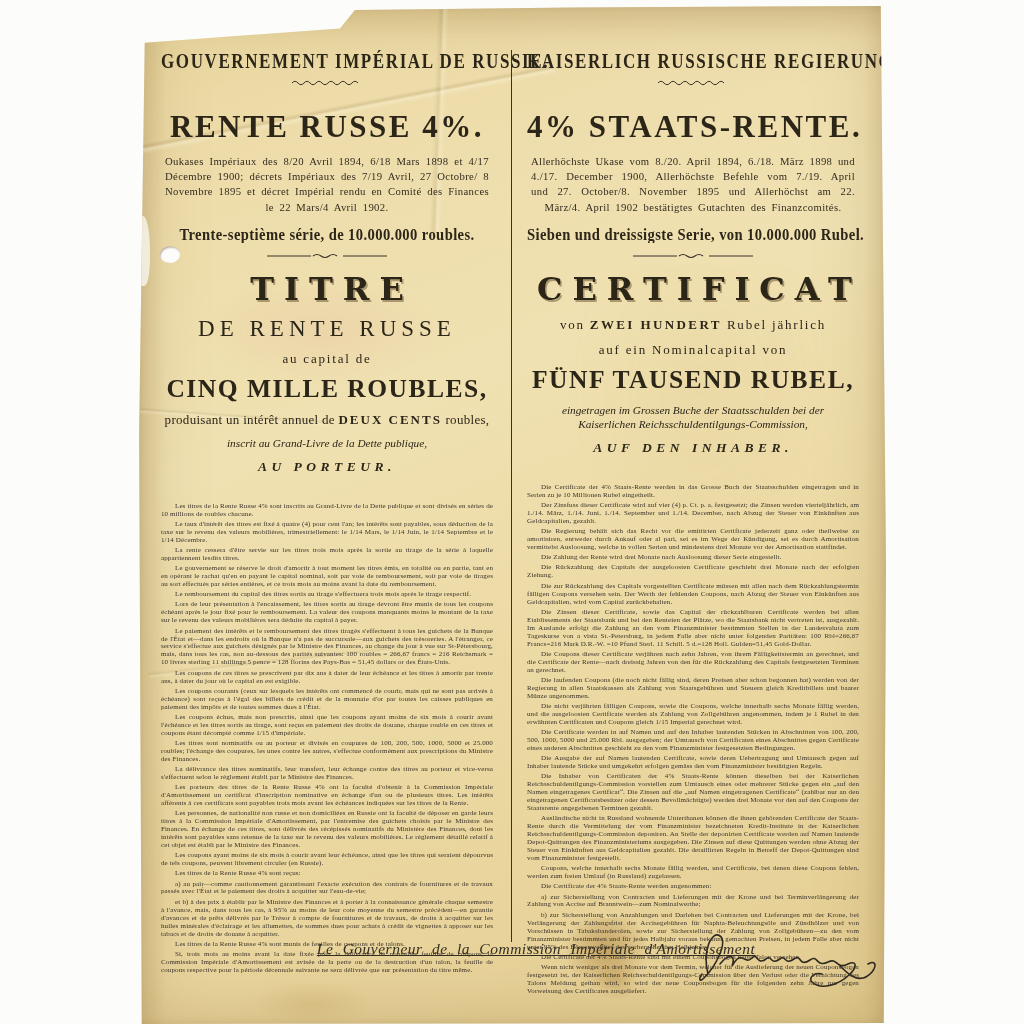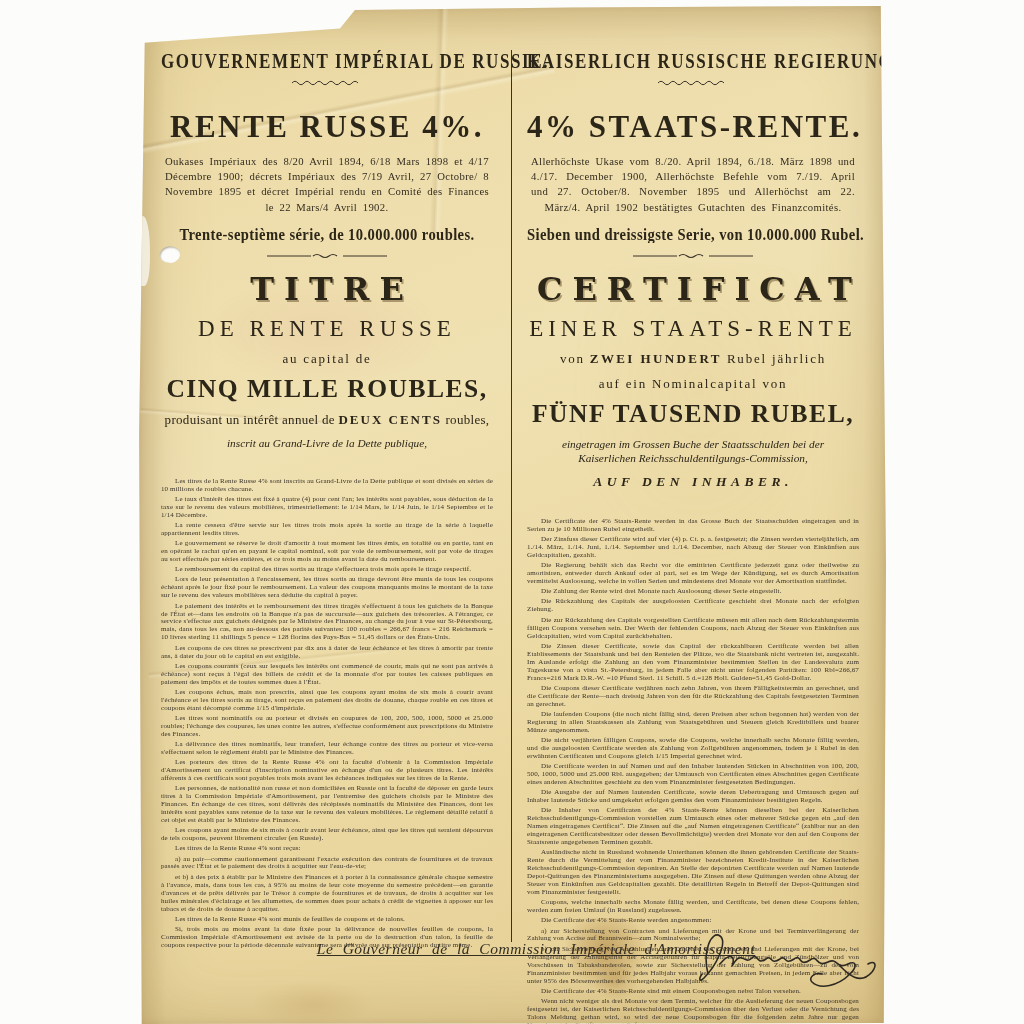--- a/index.html
+++ b/index.html
@@ -184,7 +184,6 @@
         <path d="M46,4 q4,-3 8,0 t8,0 t8,0" fill="none" stroke="#3a332a" stroke-width="1.1"></path>
       </svg>
       <div class="cert-heading">CERTIFICAT</div>
-      <div class="cert-line2">EINER STAATS-RENTE</div>
       <div class="cert-small"><span>von </span><b>ZWEI HUNDERT</b><span> Rubel jährlich</span></div>
       <div class="cert-small">auf ein Nominalcapital von</div>
       <div class="cert-amount">FÜNF TAUSEND RUBEL,</div>

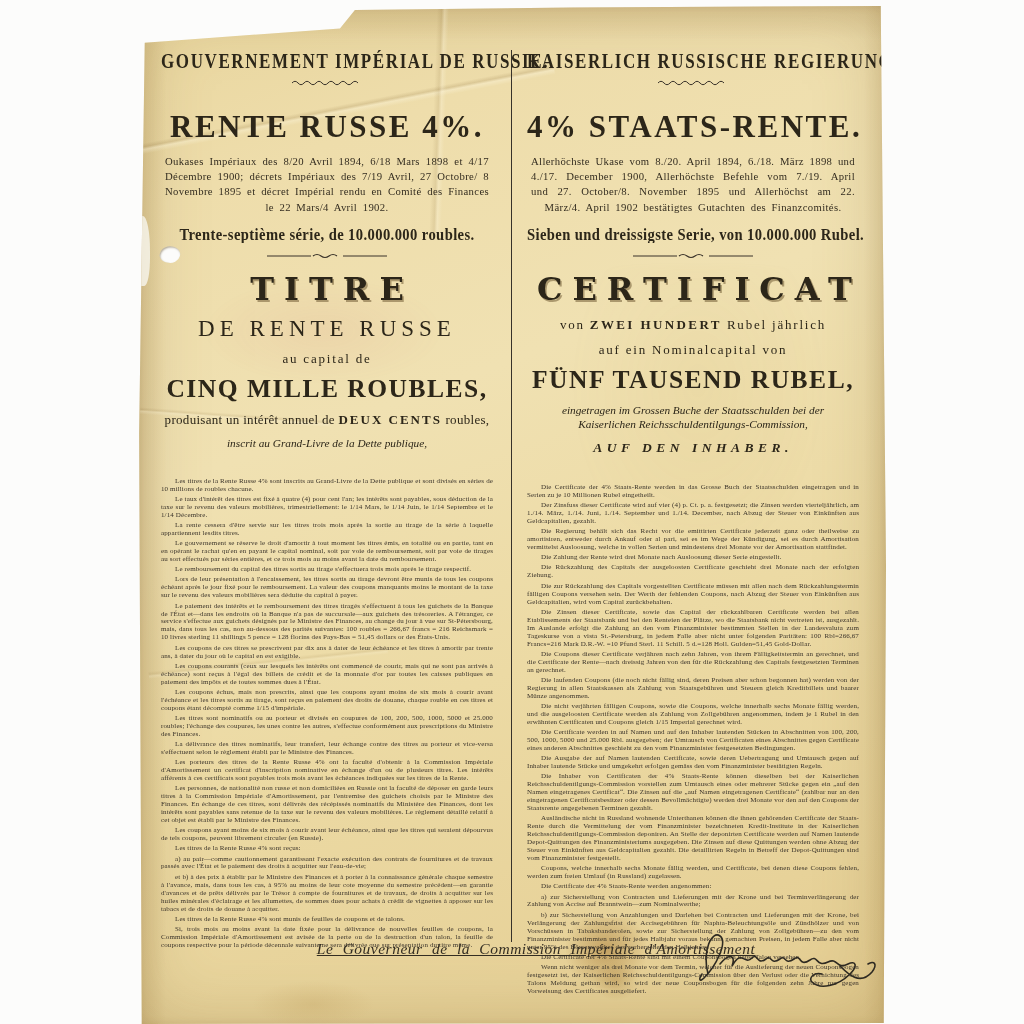--- a/index.html
+++ b/index.html
@@ -147,6 +147,7 @@
       <div class="cert-amount">CINQ MILLE ROUBLES,</div>
       <div class="cert-interest"><span>produisant un intérêt annuel de </span><b>DEUX CENTS</b><span> roubles,</span></div>
       <div class="cert-register">inscrit au Grand-Livre de la Dette publique,</div>
+      <div class="cert-bearer">AU PORTEUR.</div>
       <div class="body-text">
         <p>Les titres de la Rente Russe 4% sont inscrits au Grand-Livre de la Dette publique et sont divisés en séries de 10 millions de roubles chacune.</p>
         <p>Le taux d'intérêt des titres est fixé à quatre (4) pour cent l'an; les intérêts sont payables, sous déduction de la taxe sur le revenu des valeurs mobilières, trimestriellement: le 1/14 Mars, le 1/14 Juin, le 1/14 Septembre et le 1/14 Décembre.</p>

